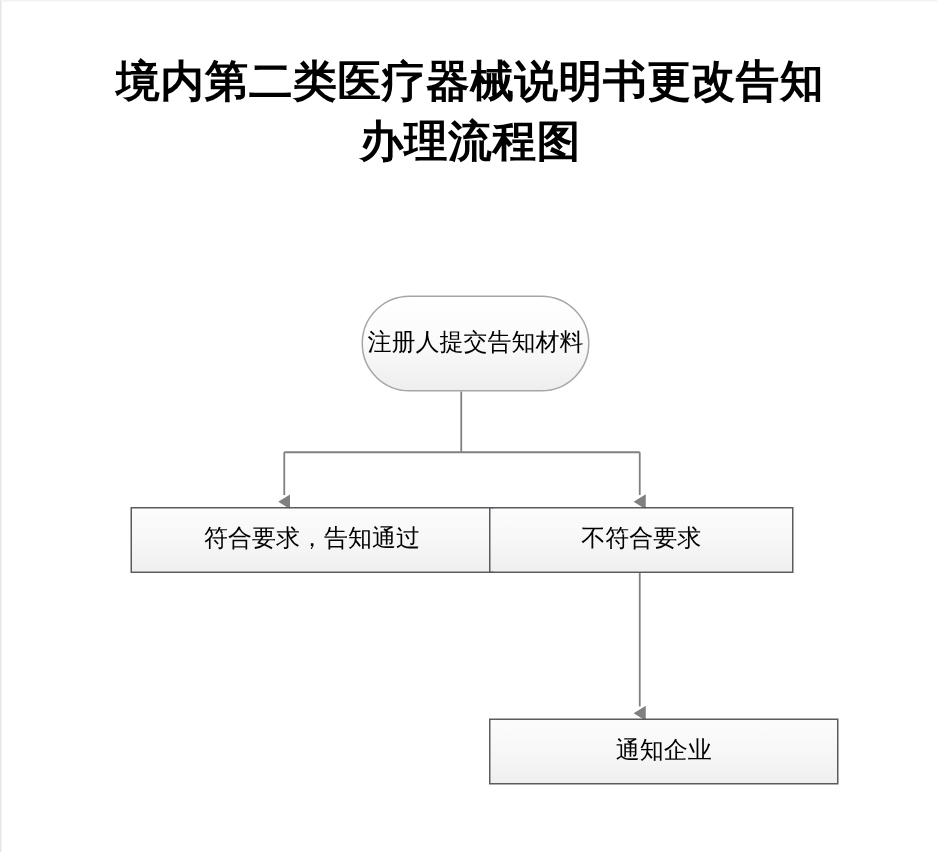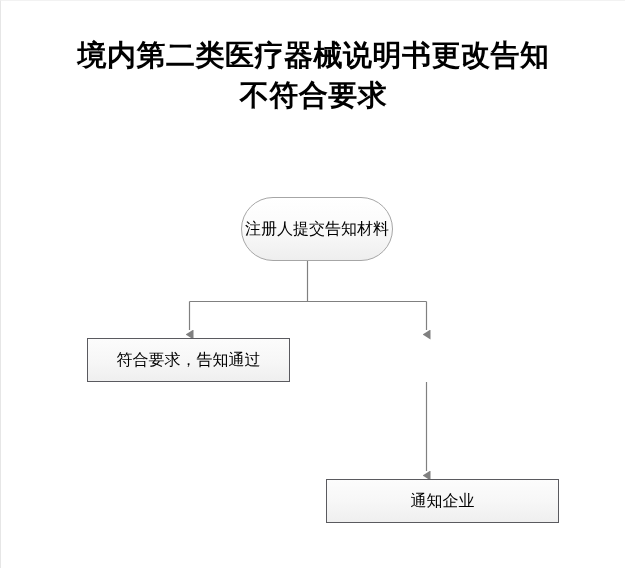--- a/index.html
+++ b/index.html
@@ -94,7 +94,7 @@
 <div id="page">
 
   <div id="title">境内第二类医疗器械说明书更改告知
-不符合要求</div>
+办理流程图</div>
 
   <div id="flow">
 

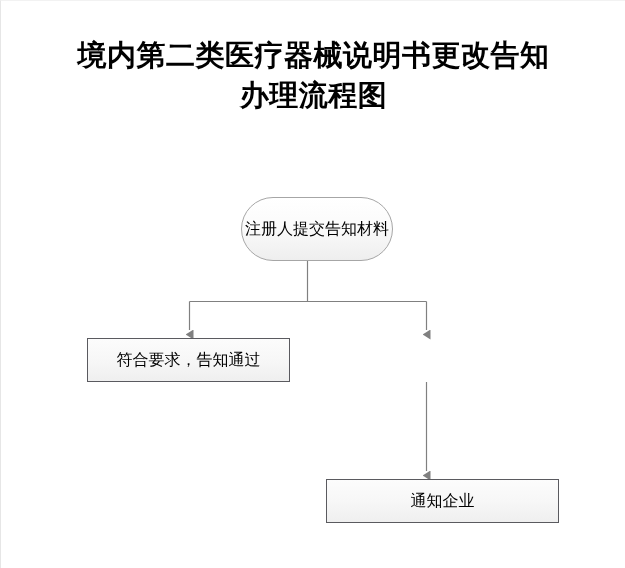--- a/index.html
+++ b/index.html
@@ -84,7 +84,7 @@
   }
 
   #node-start  { left: 240px; top: 196px; width: 152px; height: 64px; }
-  #node-pass   { left: 86px;  top: 337px; width: 203px; height: 44px; }
+  #node-pass   { left: 86px;  top: 337px; width: 242px; height: 44px; }
   #node-fail   { left: 325px; top: 337px; width: 203px; height: 44px; }
   #node-notify { left: 325px; top: 478px; width: 233px; height: 44px; }
 </style>

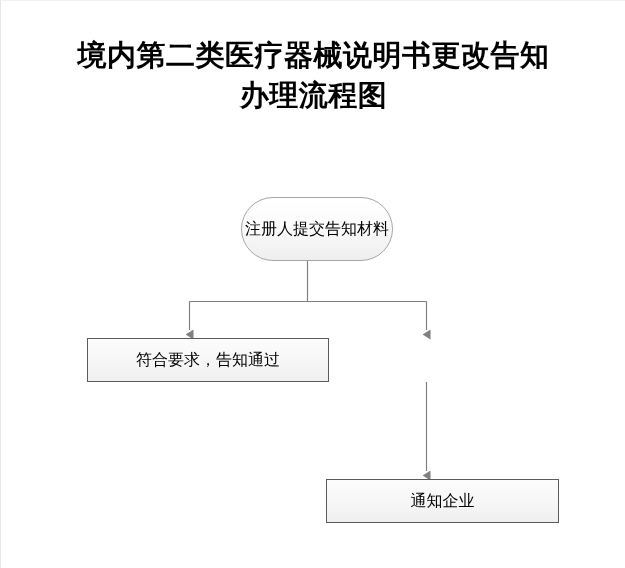--- a/index.html
+++ b/index.html
@@ -127,6 +127,7 @@
 
     <div id="node-pass" class="node process">符合要求，告知通过</div>
 
+    <div id="node-fail" class="node process">不符合要求</div>
 
     <div id="node-notify" class="node process">通知企业</div>
 

